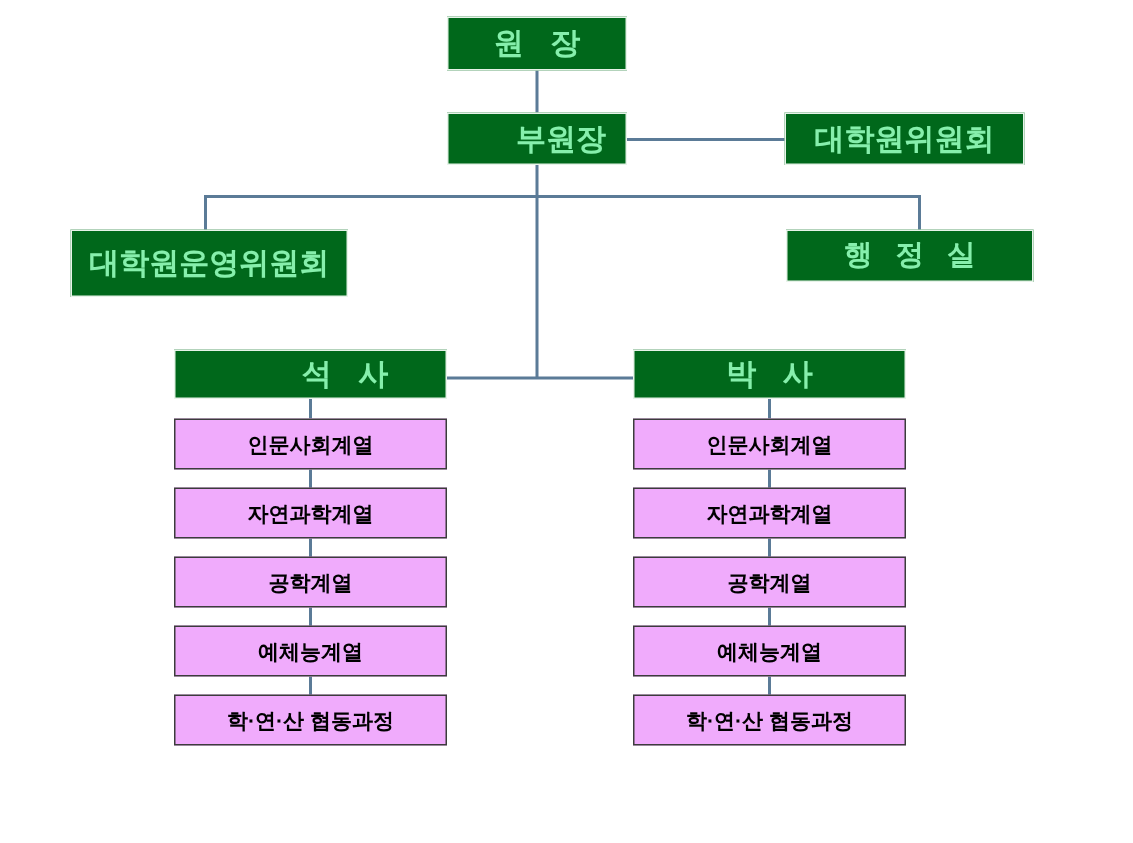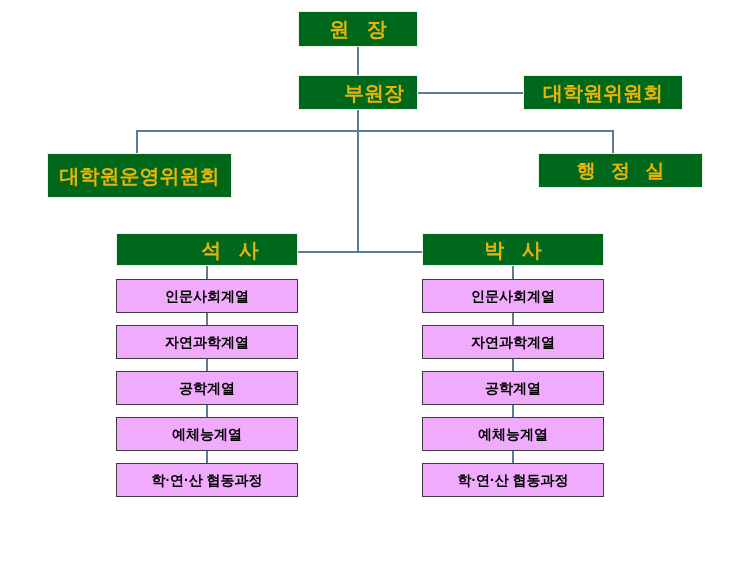--- a/index.html
+++ b/index.html
@@ -33,7 +33,7 @@
     background: #00681b;
     border: 1px solid #e7f3e9;
     box-sizing: border-box;
-    color: #eab308;
+    color: #86efac;
     display: flex;
     align-items: center;
     justify-content: center;

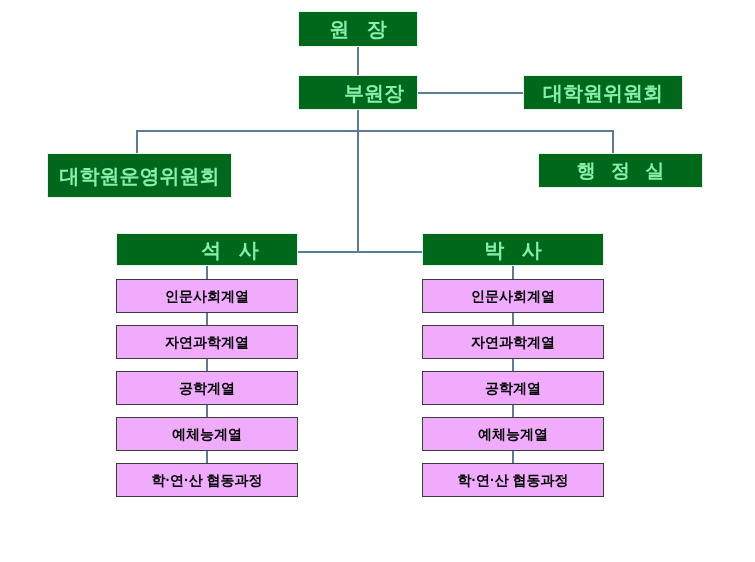--- a/index.html
+++ b/index.html
@@ -101,7 +101,7 @@
 
   <div class="gbox t-md" style="left:47px; top:153px; width:185px; height:45px;">대학원운영위원회</div>
 
-  <div class="gbox t-sp" style="left:538px; top:153px; width:165px; height:35px;">행 정 실</div>
+  <div class="gbox t-sp" style="left:524px; top:153px; width:165px; height:35px;">행 정 실</div>
 
   <div class="gbox t-lg" style="left:116px; top:233px; width:182px; height:33px;padding-left:46px;">석 사</div>
 

